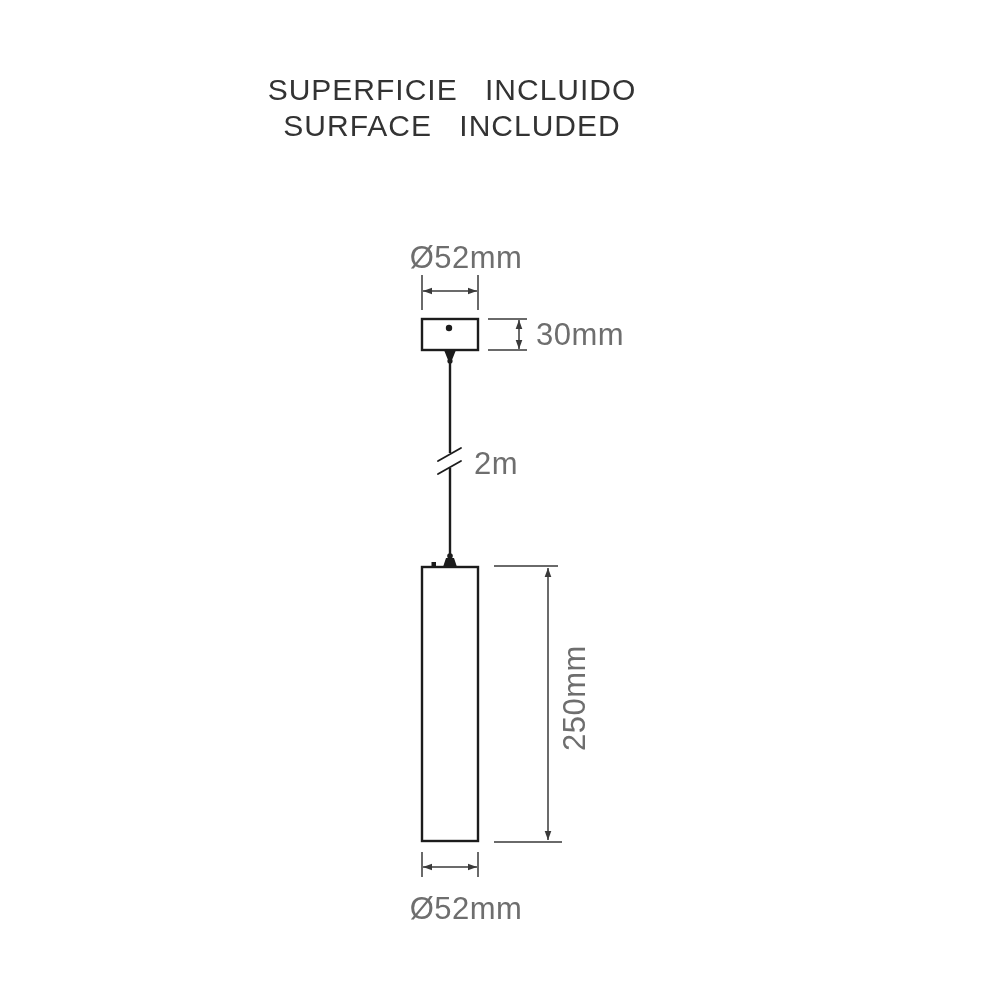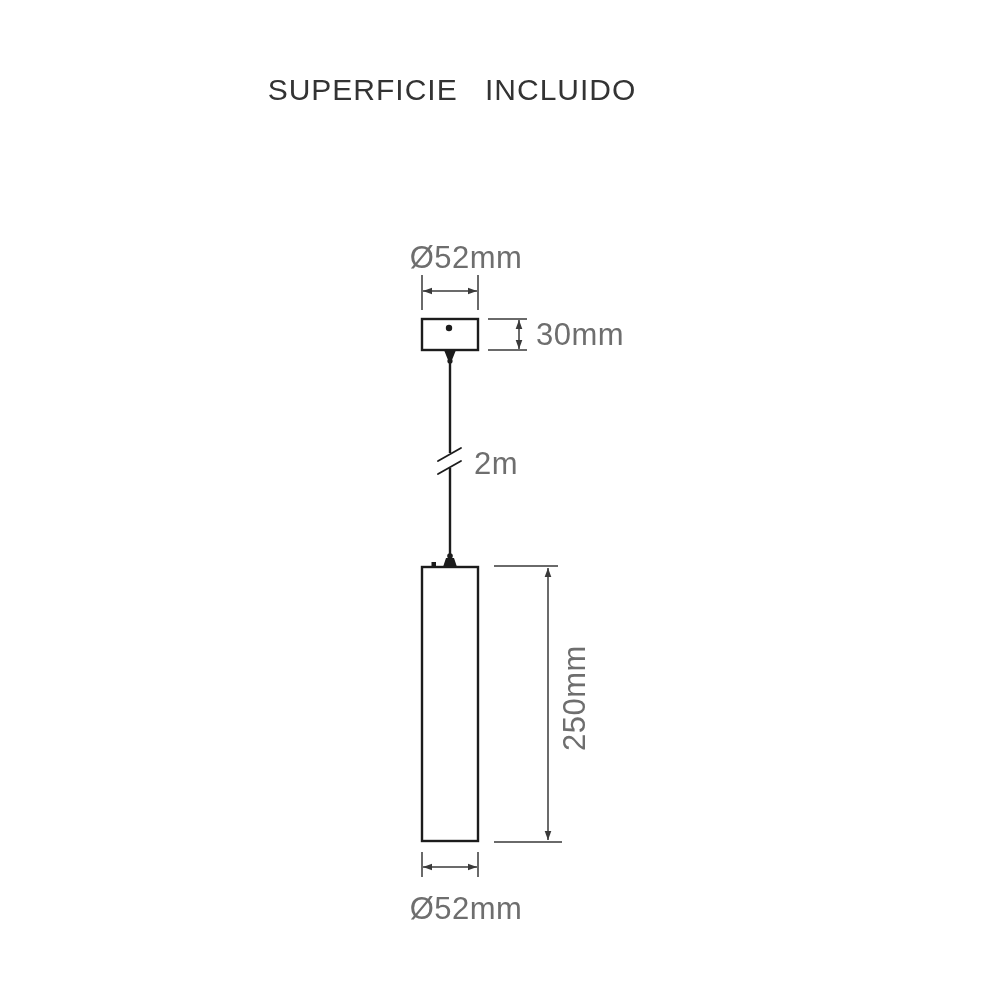--- a/index.html
+++ b/index.html
@@ -53,6 +53,7 @@
 
   <div class="title">
     <div>SUPERFICIE INCLUIDO</div>
+    <div>SURFACE INCLUDED</div>
   </div>
 
   <svg class="drawing" width="990" height="990" viewBox="0 0 990 990">

